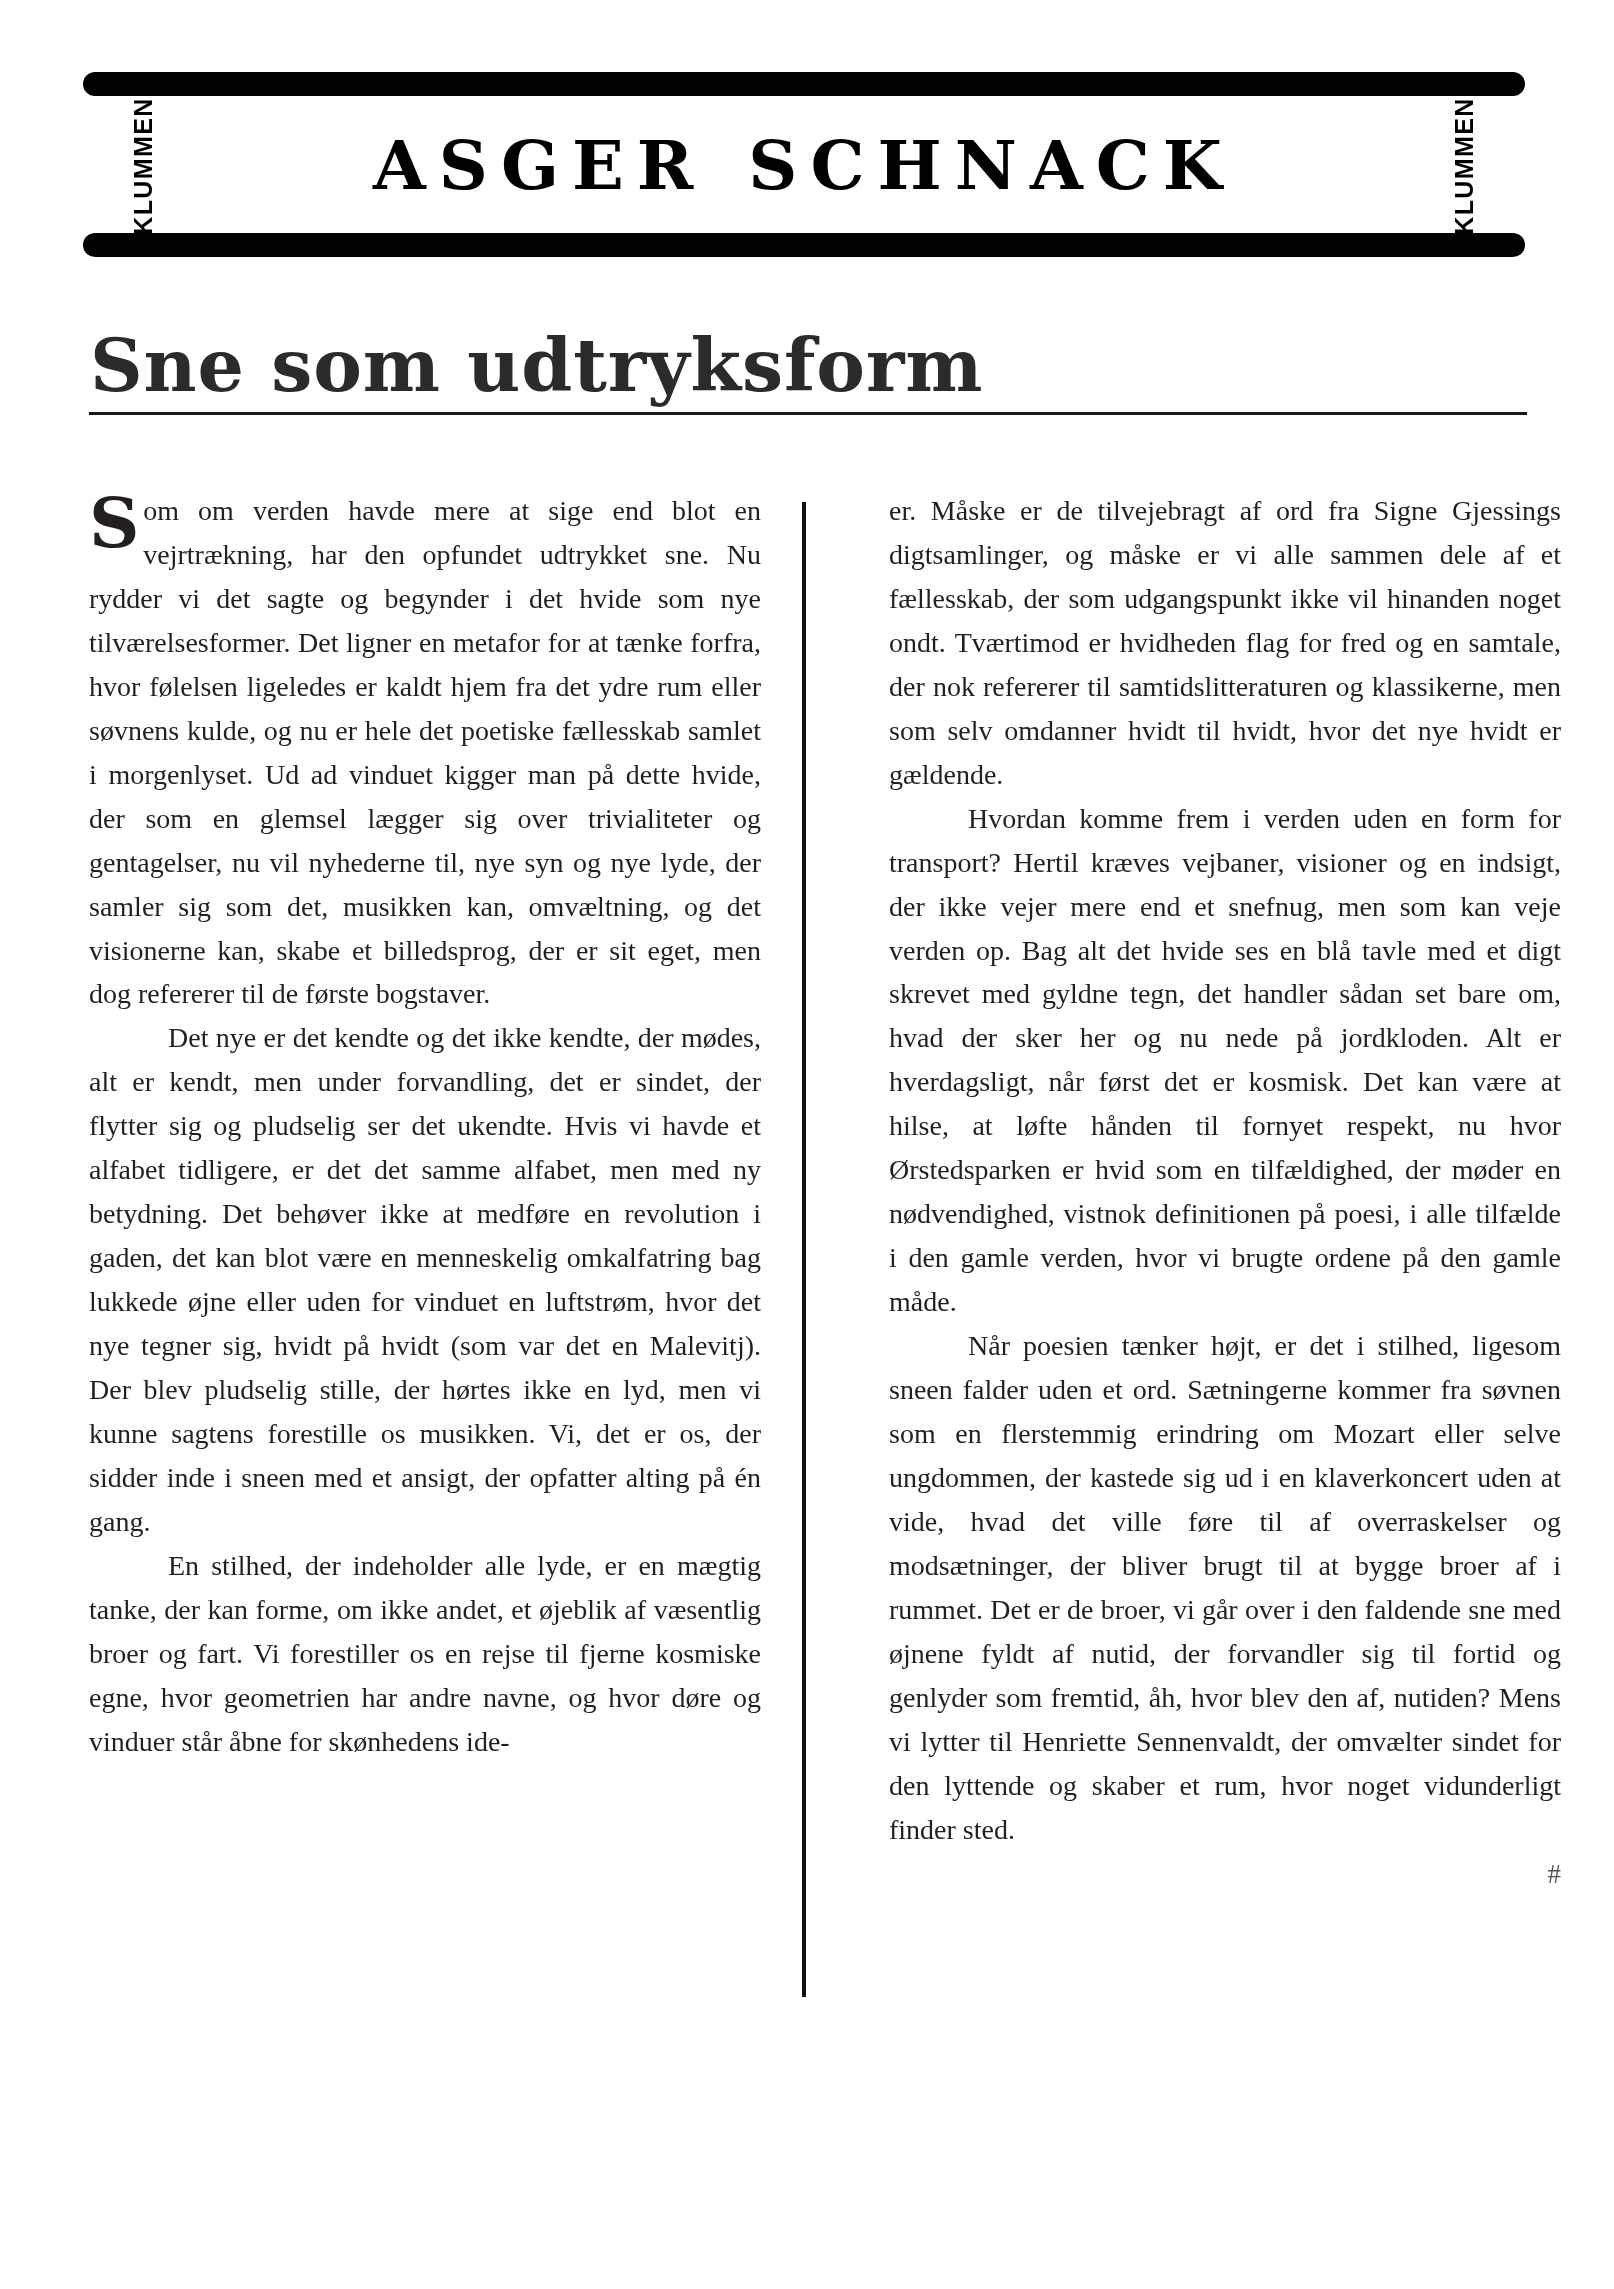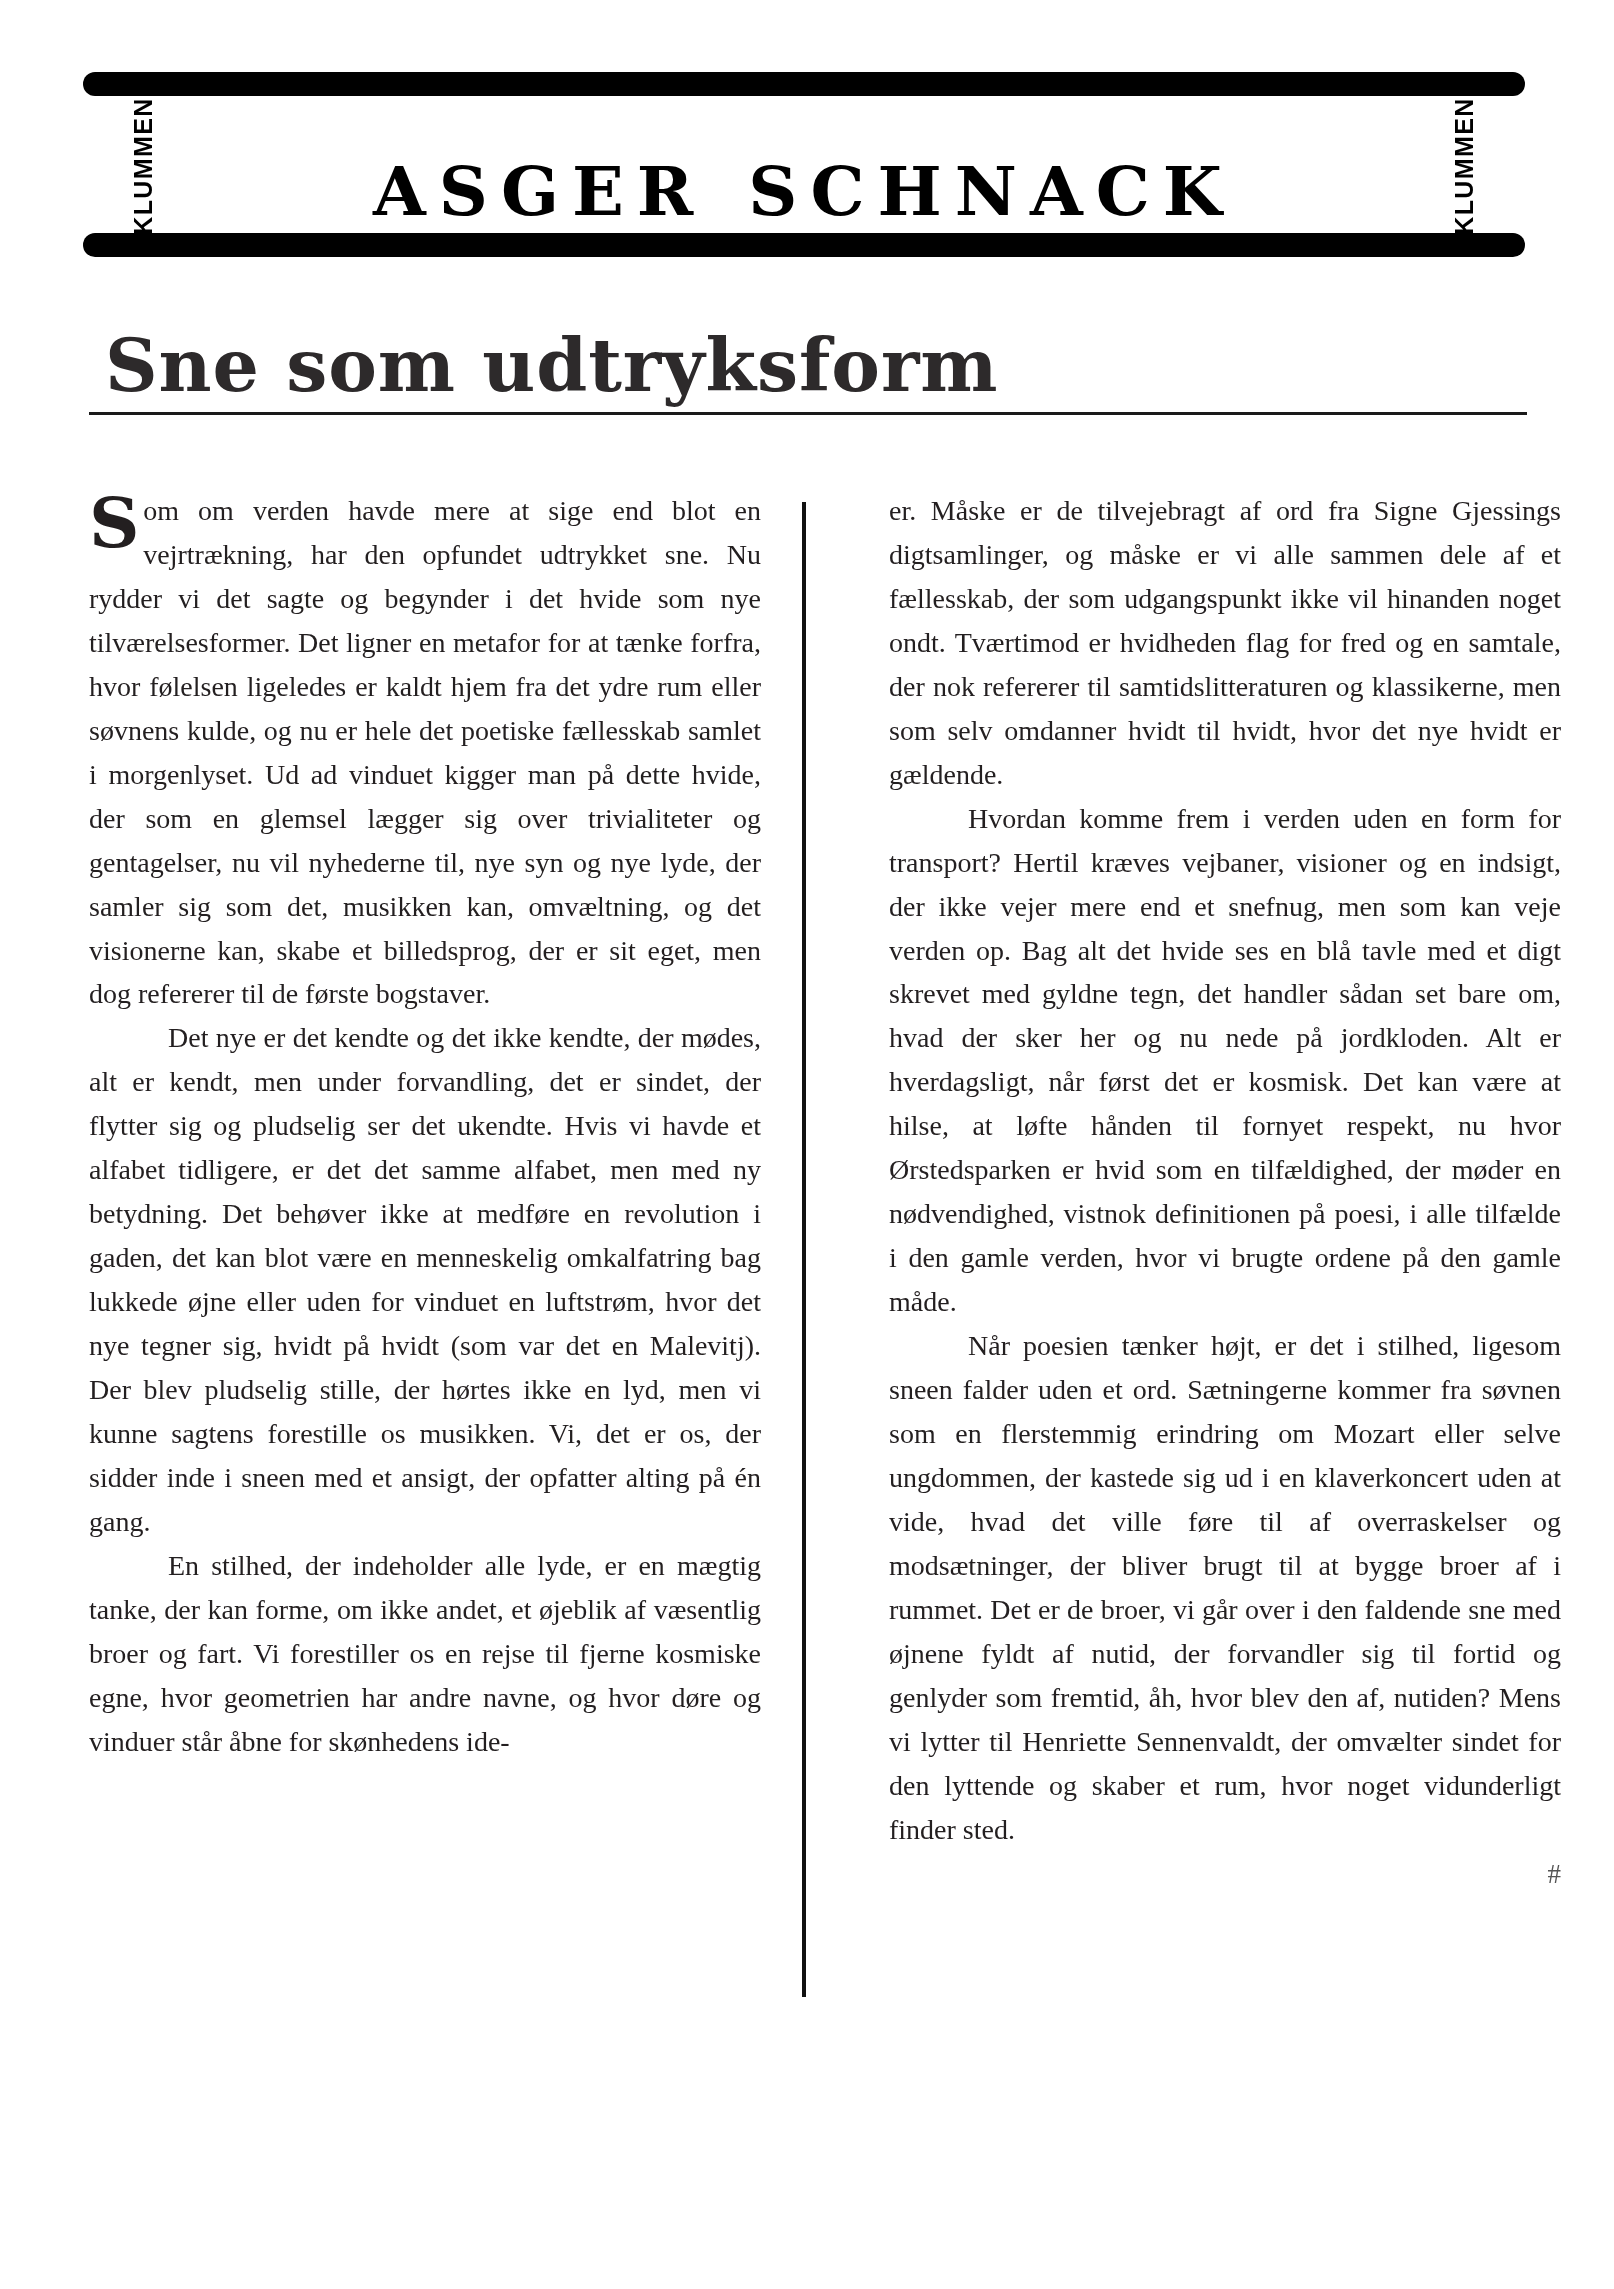--- a/index.html
+++ b/index.html
@@ -92,7 +92,6 @@
        0.5px -1.8px 0 rgba(255,255,255,0.45),
       -1.8px 1.4px 0 rgba(255,255,255,0.35),
        2.3px 1.8px 0 rgba(255,255,255,0.28);
-    margin-top: 26px;
     -webkit-font-smoothing: none;
   }
   .author-name .gap { display: inline-block; width: 42px; }

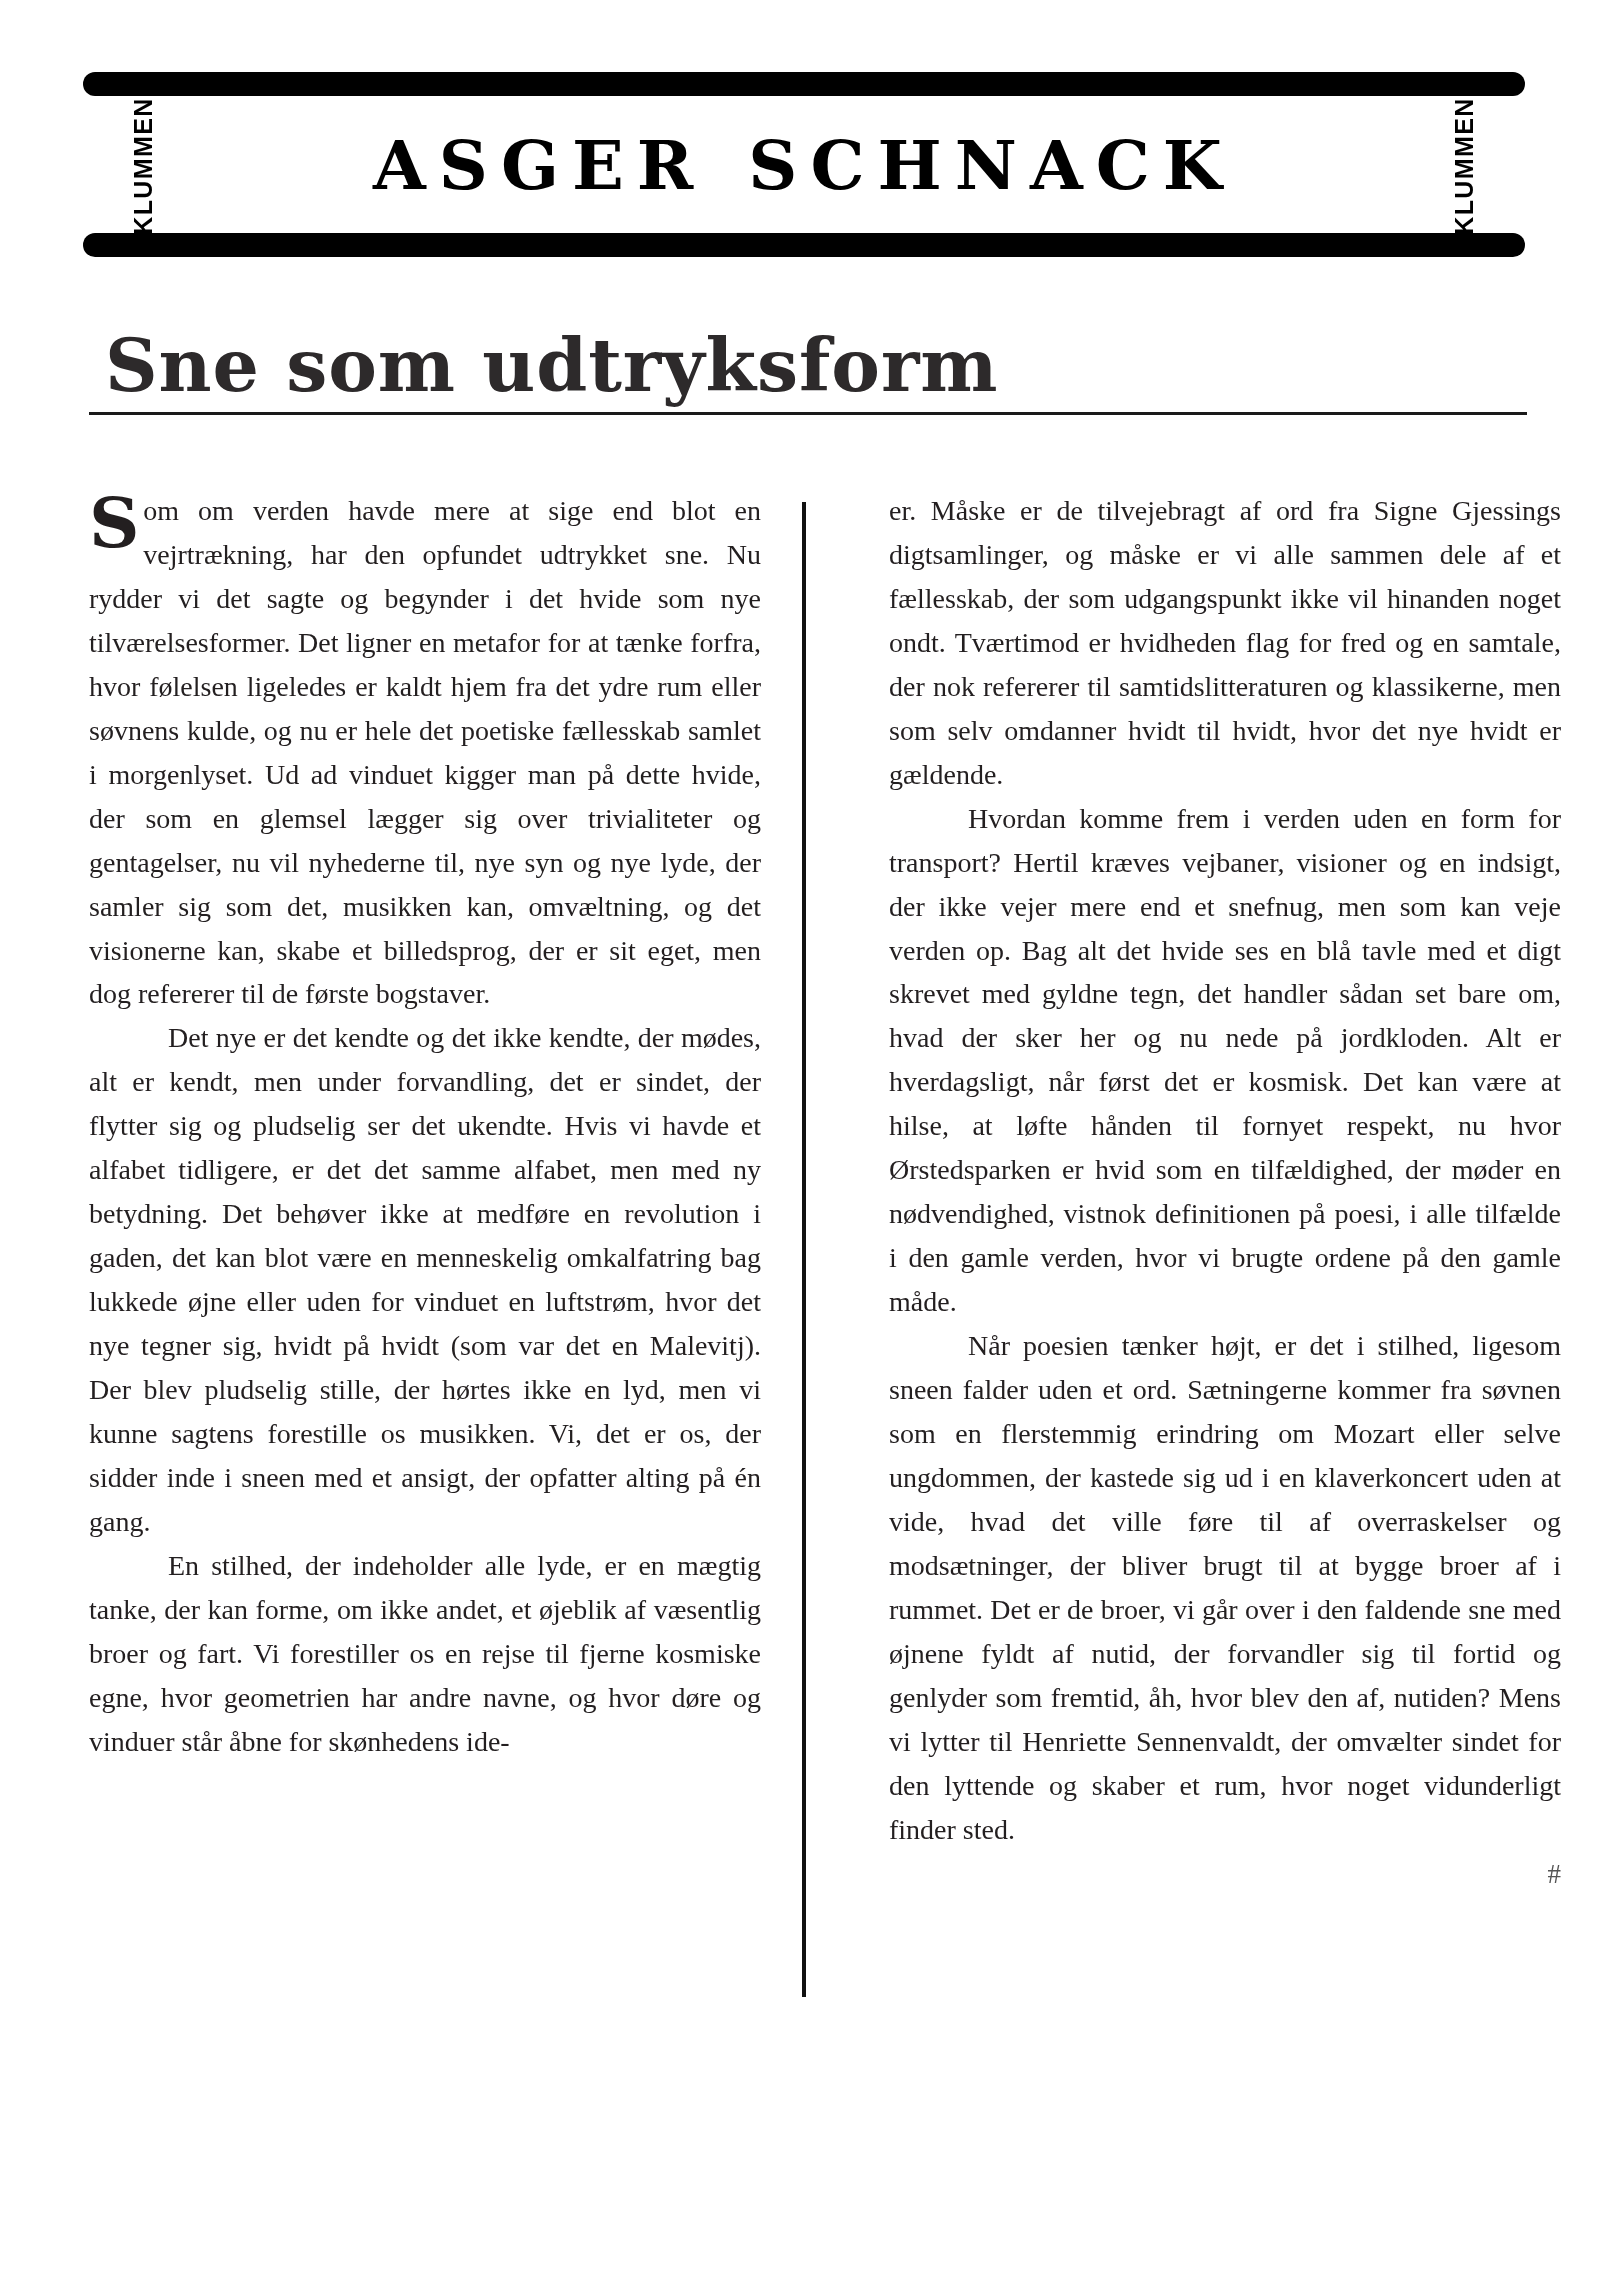--- a/index.html
+++ b/index.html
@@ -99,7 +99,7 @@
   
   .headline {
     position: absolute;
-    left: 105px;
+    left: 90px;
     top: 277px;
     width: 1440px;
     font-family: "DejaVu Serif", serif;

